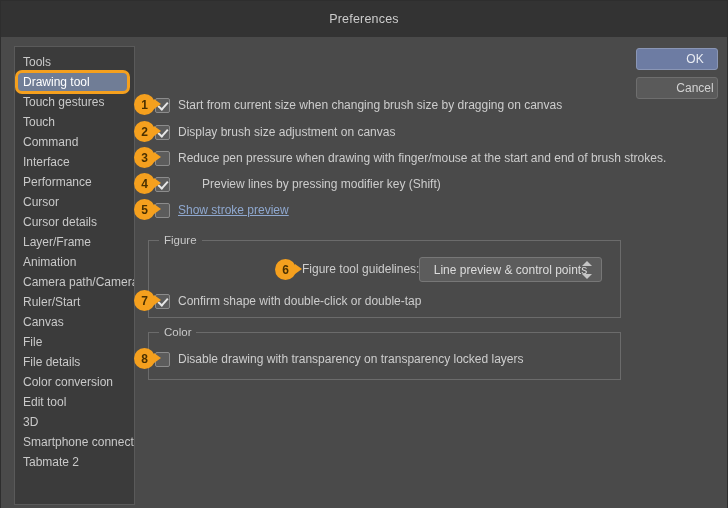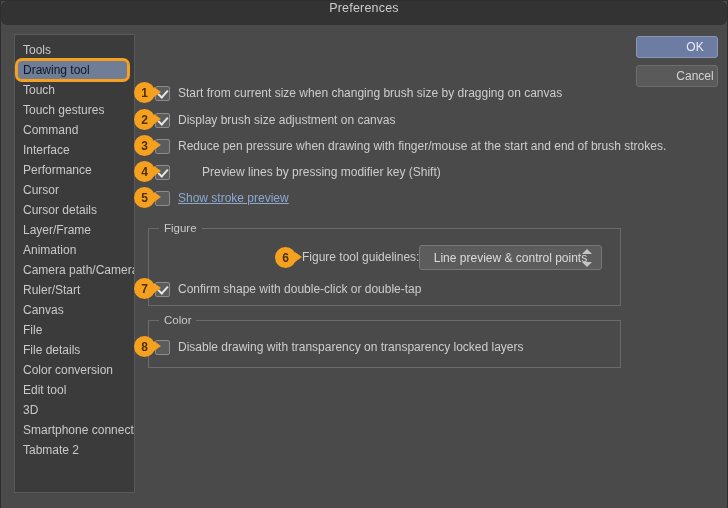--- a/index.html
+++ b/index.html
@@ -22,15 +22,14 @@
     border: 1px solid #2e2e2e;
   }
   .titlebar {
-    height: 24px;
+    height: 36px;
     background: #333333;
     display: flex;
-    align-items: flex-start;
+    align-items: center;
     justify-content: center;
     color: #cccccc;
     font-size: 12.5px;
     letter-spacing: .2px;
-    border-radius: 6px;
   }
   .body-area {
     position: relative;

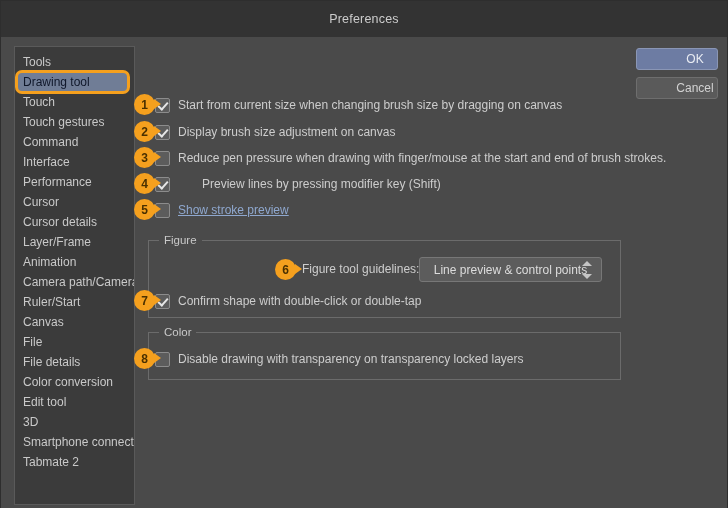--- a/index.html
+++ b/index.html
@@ -61,7 +61,7 @@
   }
   .side-item.selected {
     background: #707d96;
-    color: #0f172a;
+    color: #ffffff;
     outline: 3px solid #f5a01e;
     outline-offset: -1px;
     border-radius: 5px;

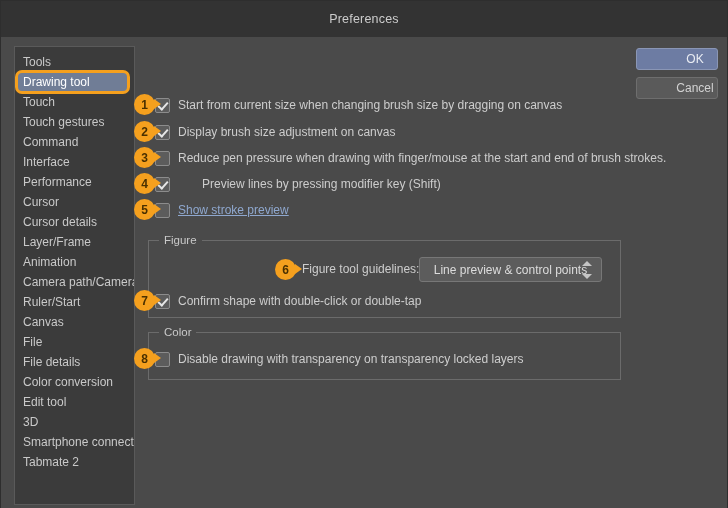--- a/index.html
+++ b/index.html
@@ -238,8 +238,8 @@
     <div class="sidebar">
       <div class="side-item">Tools</div>
       <div class="side-item selected">Drawing tool</div>
+      <div class="side-item">Touch gestures</div>
       <div class="side-item">Touch</div>
-      <div class="side-item">Touch gestures</div>
       <div class="side-item">Command</div>
       <div class="side-item">Interface</div>
       <div class="side-item">Performance</div>

